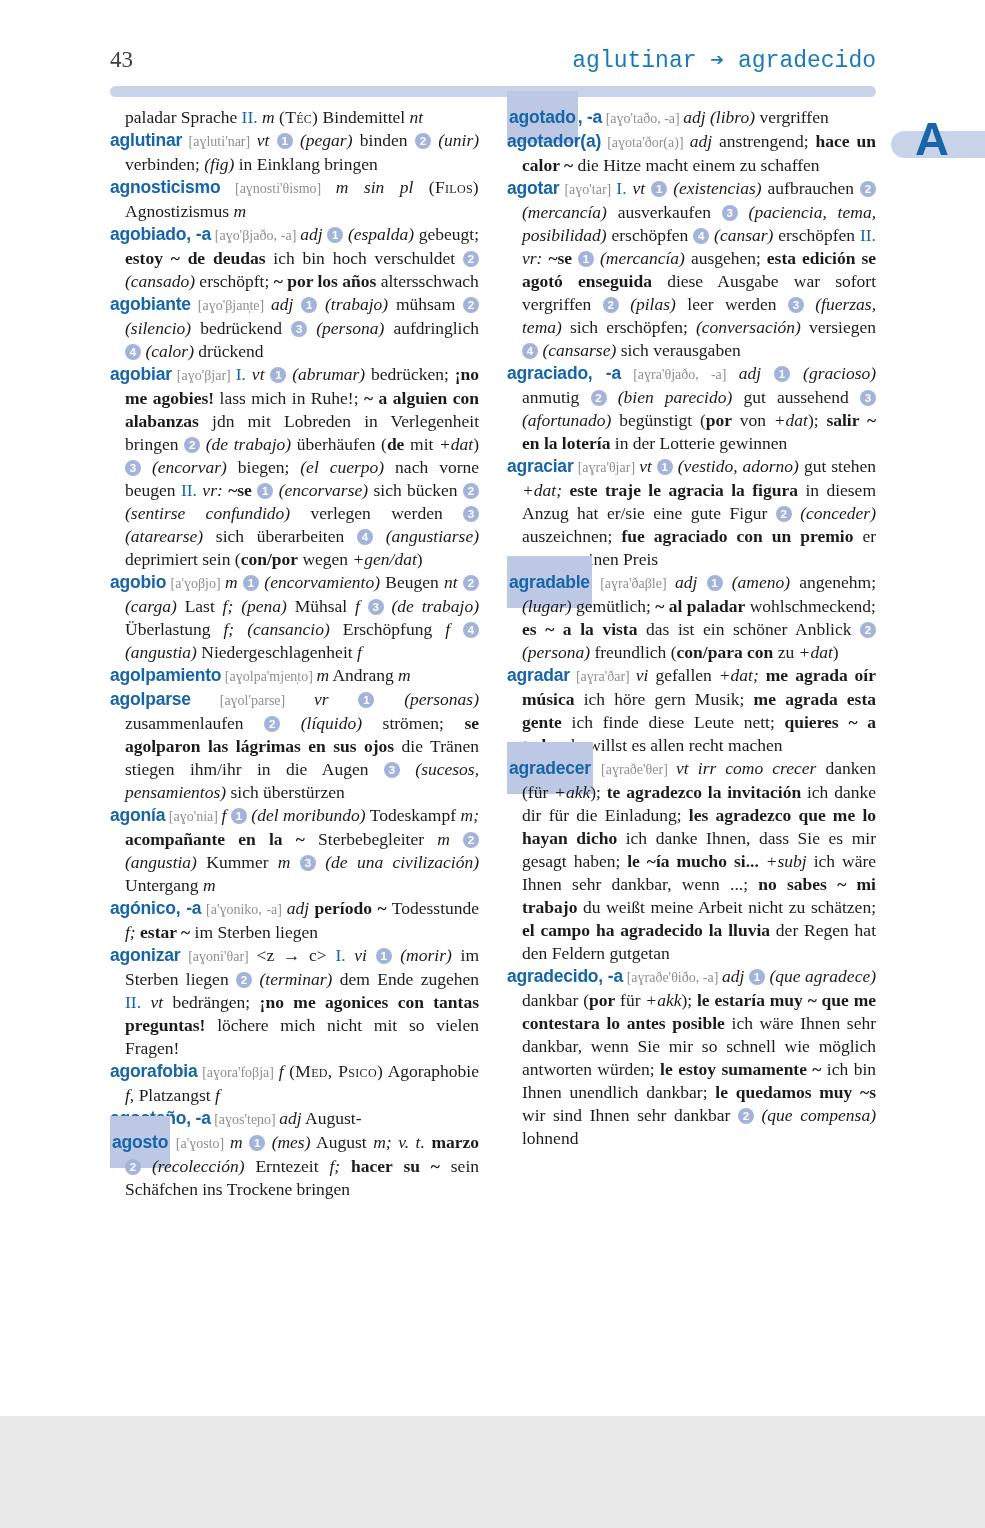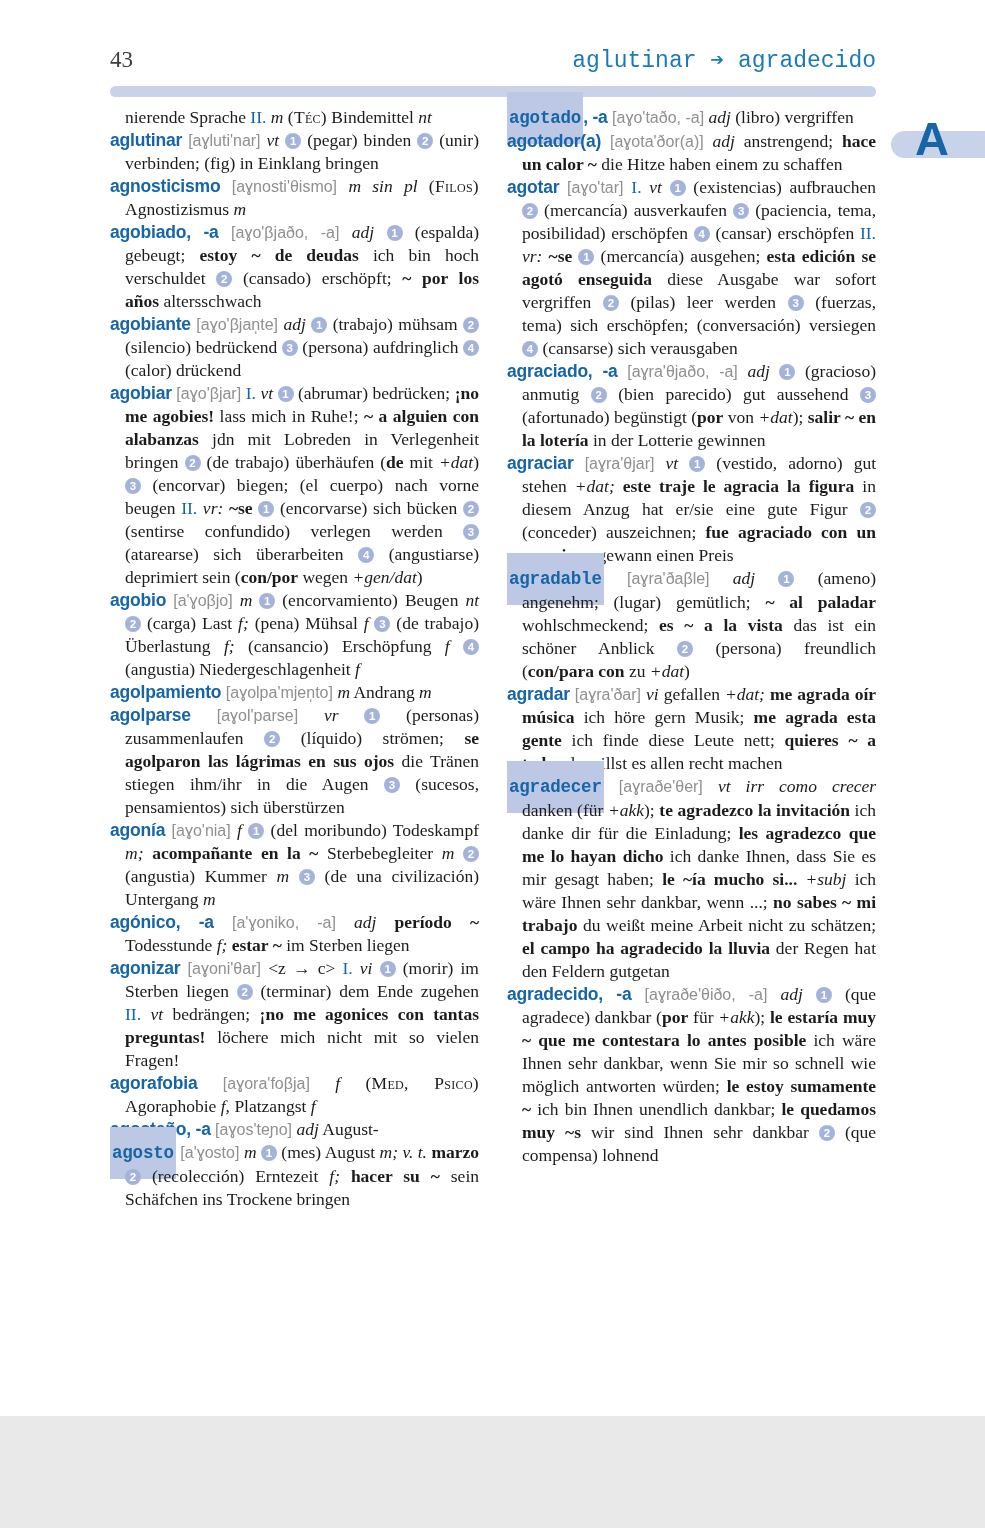--- a/index.html
+++ b/index.html
@@ -51,7 +51,7 @@
   </div>
   <div class="columns">
     <div class="col">
-        <p class="entry cont"><span>nierende Sprache </span><span class="seg-rom">II.</span><span class="seg-gram"> m </span><span class="seg-sc">(Téc)</span><span> Bindemittel </span><span class="seg-gram">nt</span></p>
+        <p class="entry cont"><span>paladar Sprache </span><span class="seg-rom">II.</span><span class="seg-gram"> m </span><span class="seg-sc">(Téc)</span><span> Bindemittel </span><span class="seg-gram">nt</span></p>
         <p class="entry"><span class="seg-hw">aglutinar</span><span class="seg-ph"> [aɣluti'nar] </span><span class="seg-gram">vt </span><span class="num-circle">1</span> <span class="seg-sense">(pegar)</span><span> binden </span><span class="num-circle">2</span> <span class="seg-sense">(unir)</span><span> verbinden; </span><span class="seg-sense">(fig)</span><span> in Einklang bringen</span></p>
         <p class="entry"><span class="seg-hw">agnosticismo</span><span class="seg-ph"> [aɣnosti'θismo] </span><span class="seg-gram">m sin pl </span><span class="seg-sc">(Filos)</span><span> Agnostizismus </span><span class="seg-gram">m</span></p>
         <p class="entry"><span class="seg-hw">agobiado, -a</span><span class="seg-ph"> [aɣo'βjaðo, -a] </span><span class="seg-gram">adj </span><span class="num-circle">1</span> <span class="seg-sense">(espalda)</span><span> gebeugt; </span><span class="seg-b">estoy ~ de deudas</span><span> ich bin hoch verschuldet </span><span class="num-circle">2</span> <span class="seg-sense">(cansado)</span><span> erschöpft; </span><span class="seg-b">~ por los años</span><span> altersschwach</span></p>

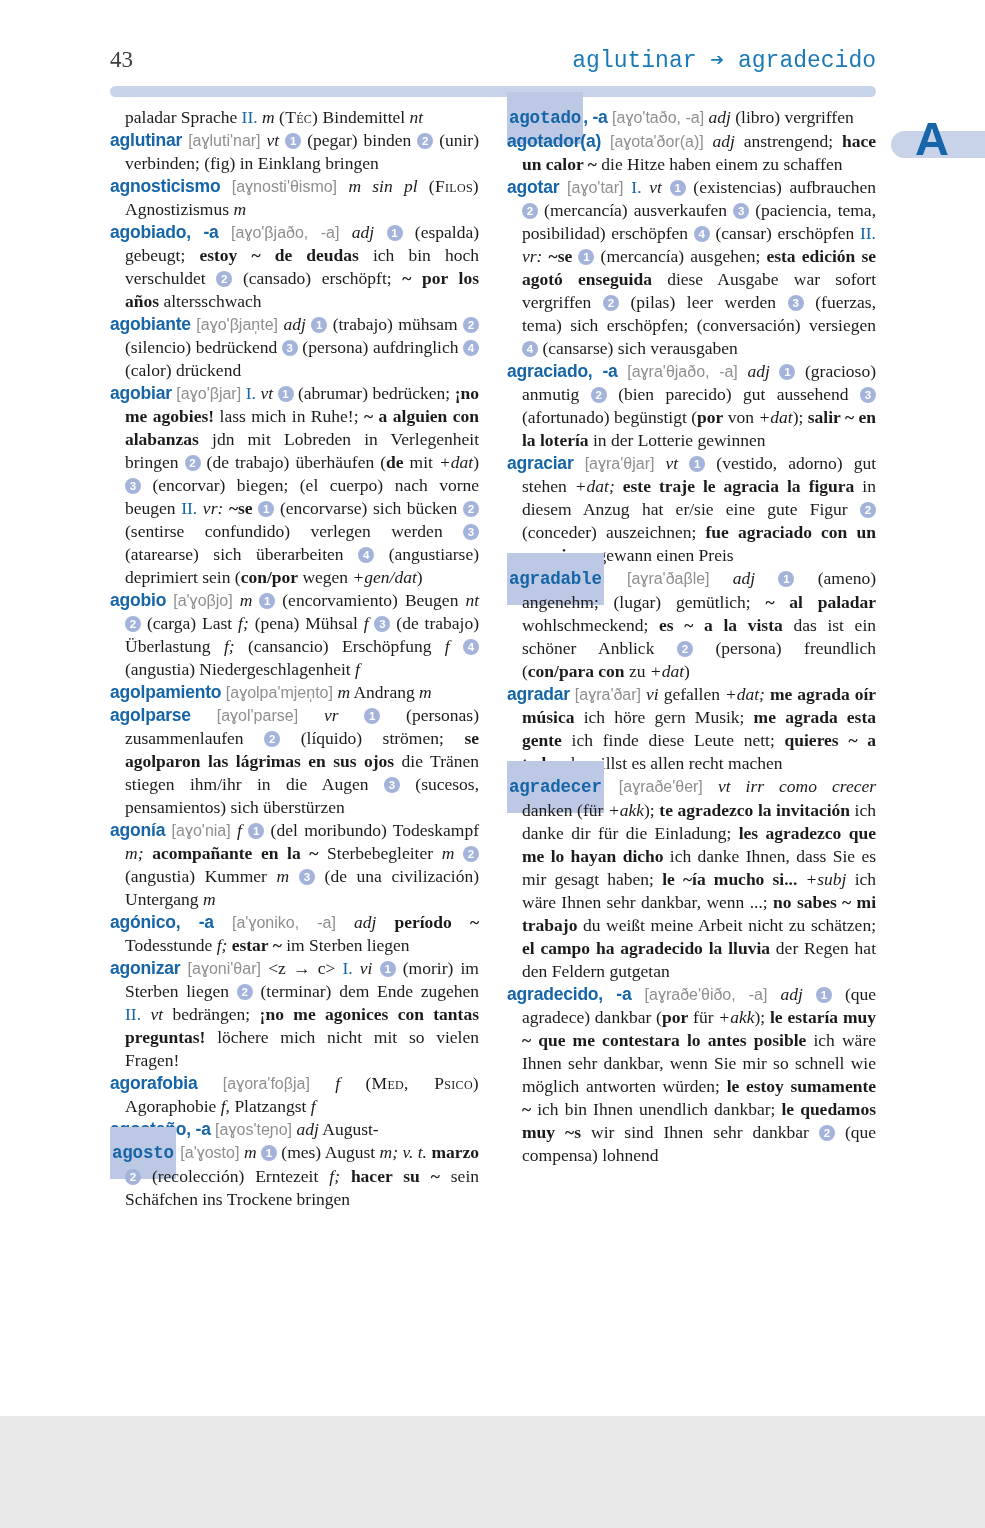--- a/index.html
+++ b/index.html
@@ -25,7 +25,7 @@
   .entry{margin:0;padding-left:15px;text-indent:-15px;}
   .entry.cont{text-indent:0;}
   .seg-hw{font-family:"Liberation Sans",sans-serif;font-weight:700;color:var(--accent);letter-spacing:-0.2px;}
-  .seg-hl{background:var(--hl);padding:16px 2px;font-family:Liberation Mono, monospace;}
+  .seg-hl{background:var(--hl);padding:16px 2px;}
   .seg-ph{font-family:Liberation Sans, sans-serif;font-size:16px;color:var(--ph);}
   .seg-gram{font-style:italic;}
   .seg-sense{}

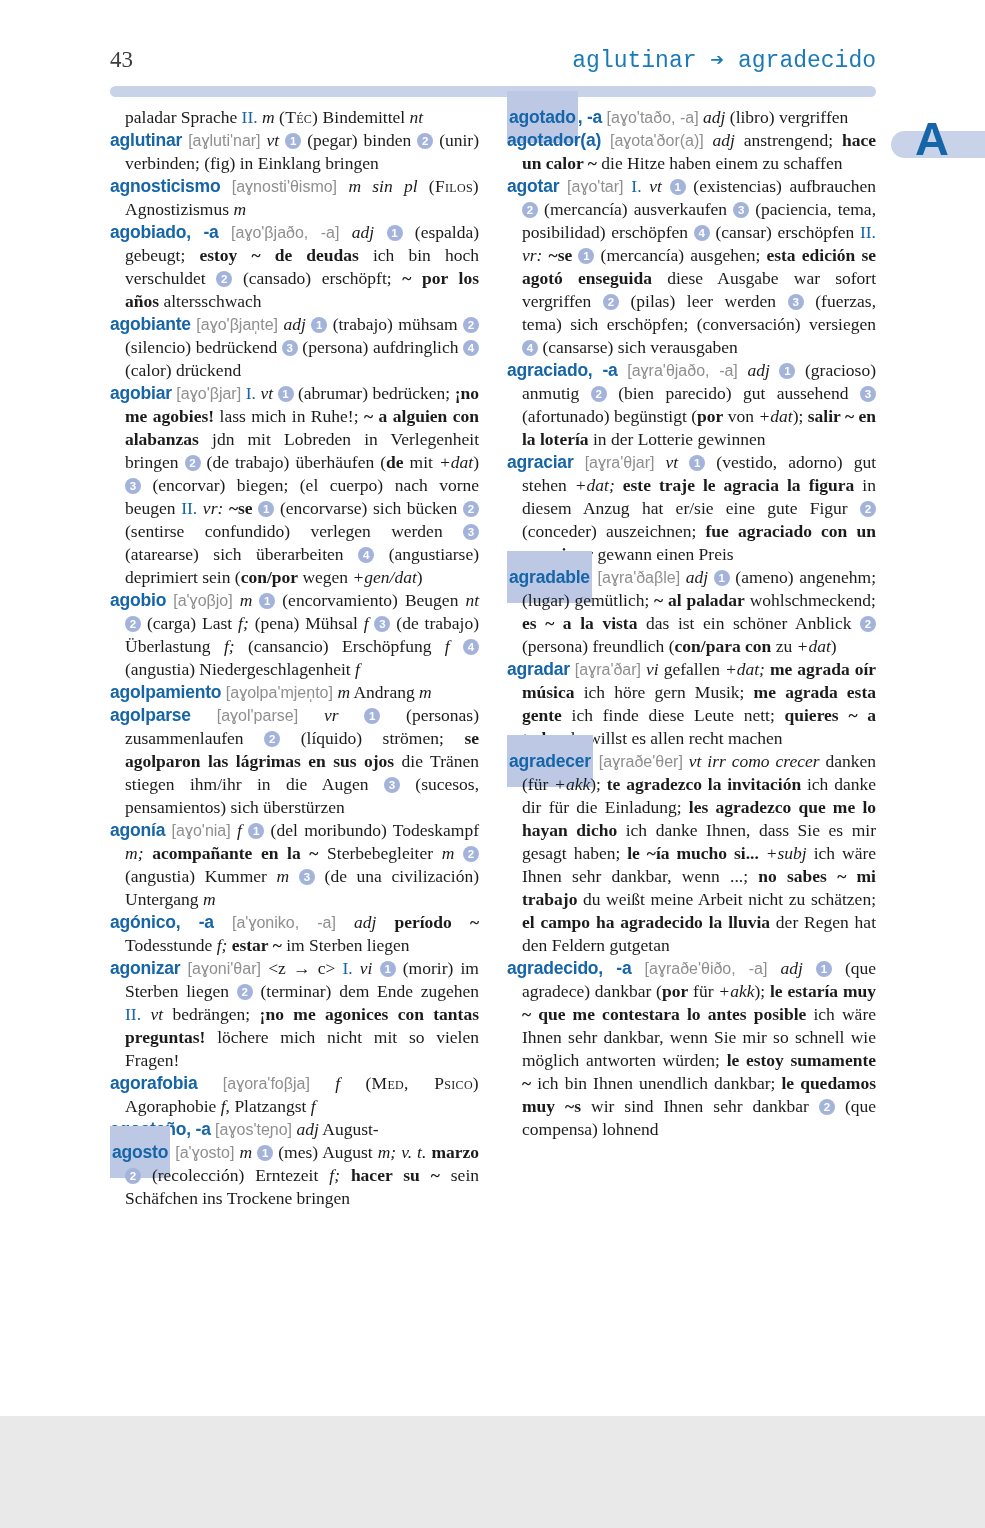--- a/index.html
+++ b/index.html
@@ -26,7 +26,7 @@
   .entry.cont{text-indent:0;}
   .seg-hw{font-family:"Liberation Sans",sans-serif;font-weight:700;color:var(--accent);letter-spacing:-0.2px;}
   .seg-hl{background:var(--hl);padding:16px 2px;}
-  .seg-ph{font-family:Liberation Sans, sans-serif;font-size:16px;color:var(--ph);}
+  .seg-ph{font-family:Liberation Serif, serif;font-size:14px;color:var(--ph);}
   .seg-gram{font-style:italic;}
   .seg-sense{}
   .seg-b{font-weight:700;}

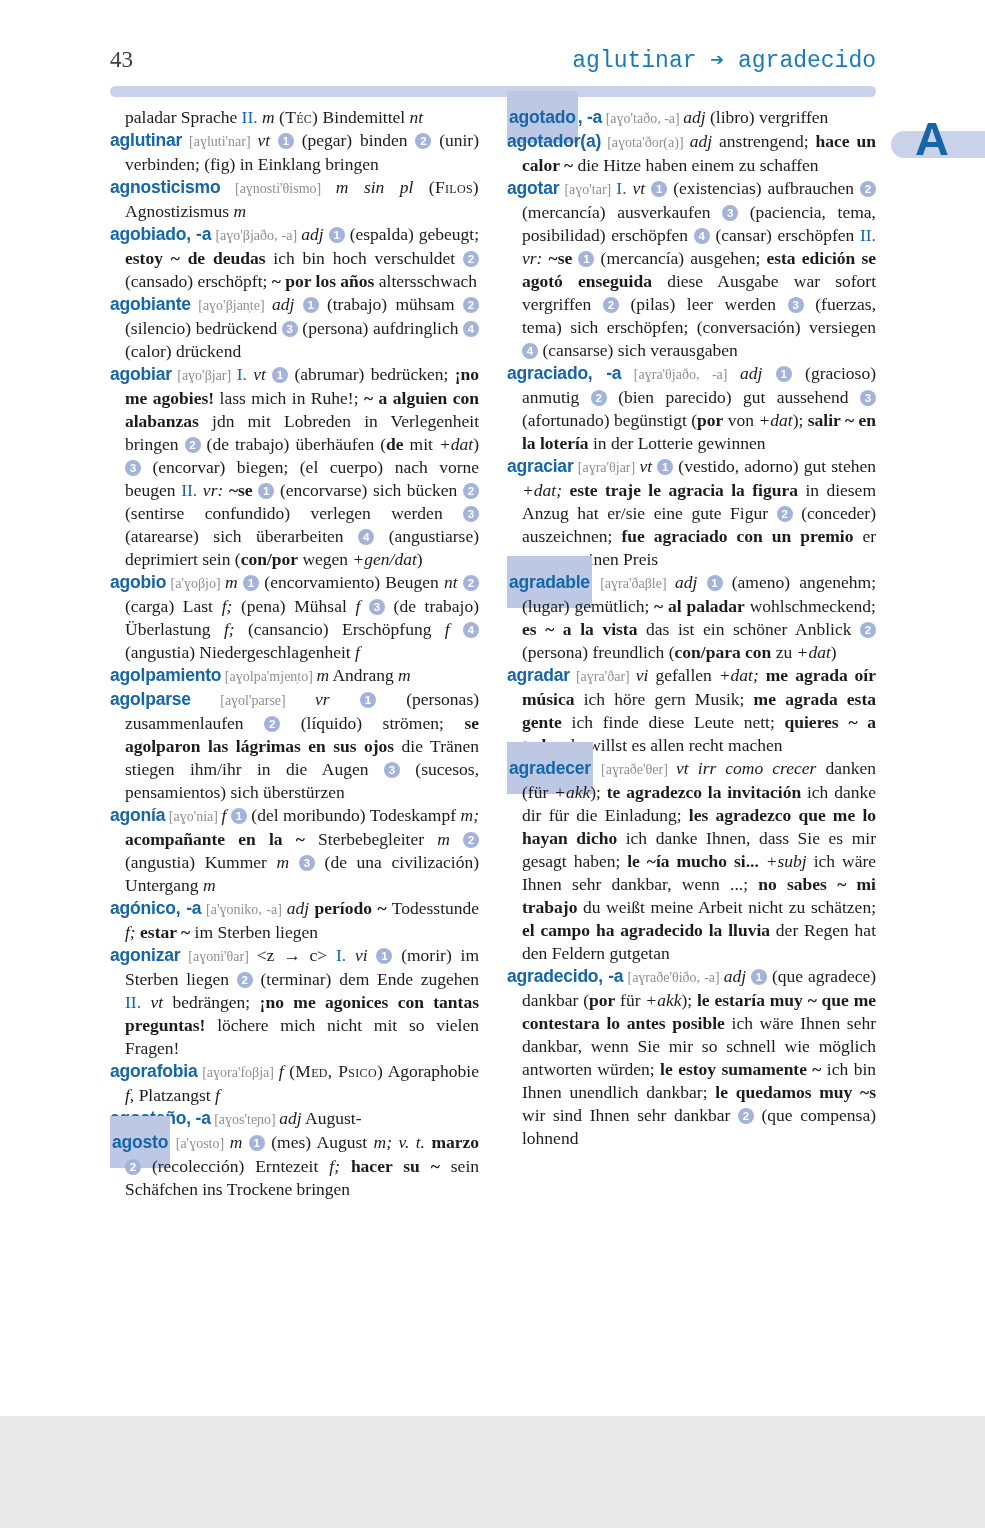--- a/index.html
+++ b/index.html
@@ -28,7 +28,7 @@
   .seg-hl{background:var(--hl);padding:16px 2px;}
   .seg-ph{font-family:Liberation Serif, serif;font-size:14px;color:var(--ph);}
   .seg-gram{font-style:italic;}
-  .seg-sense{}
+  .seg-sense{font-style:italic;}
   .seg-b{font-weight:700;}
   .seg-rom{color:var(--accent);margin-top:41px;}
   .seg-sc{font-variant:small-caps;letter-spacing:0.3px;}

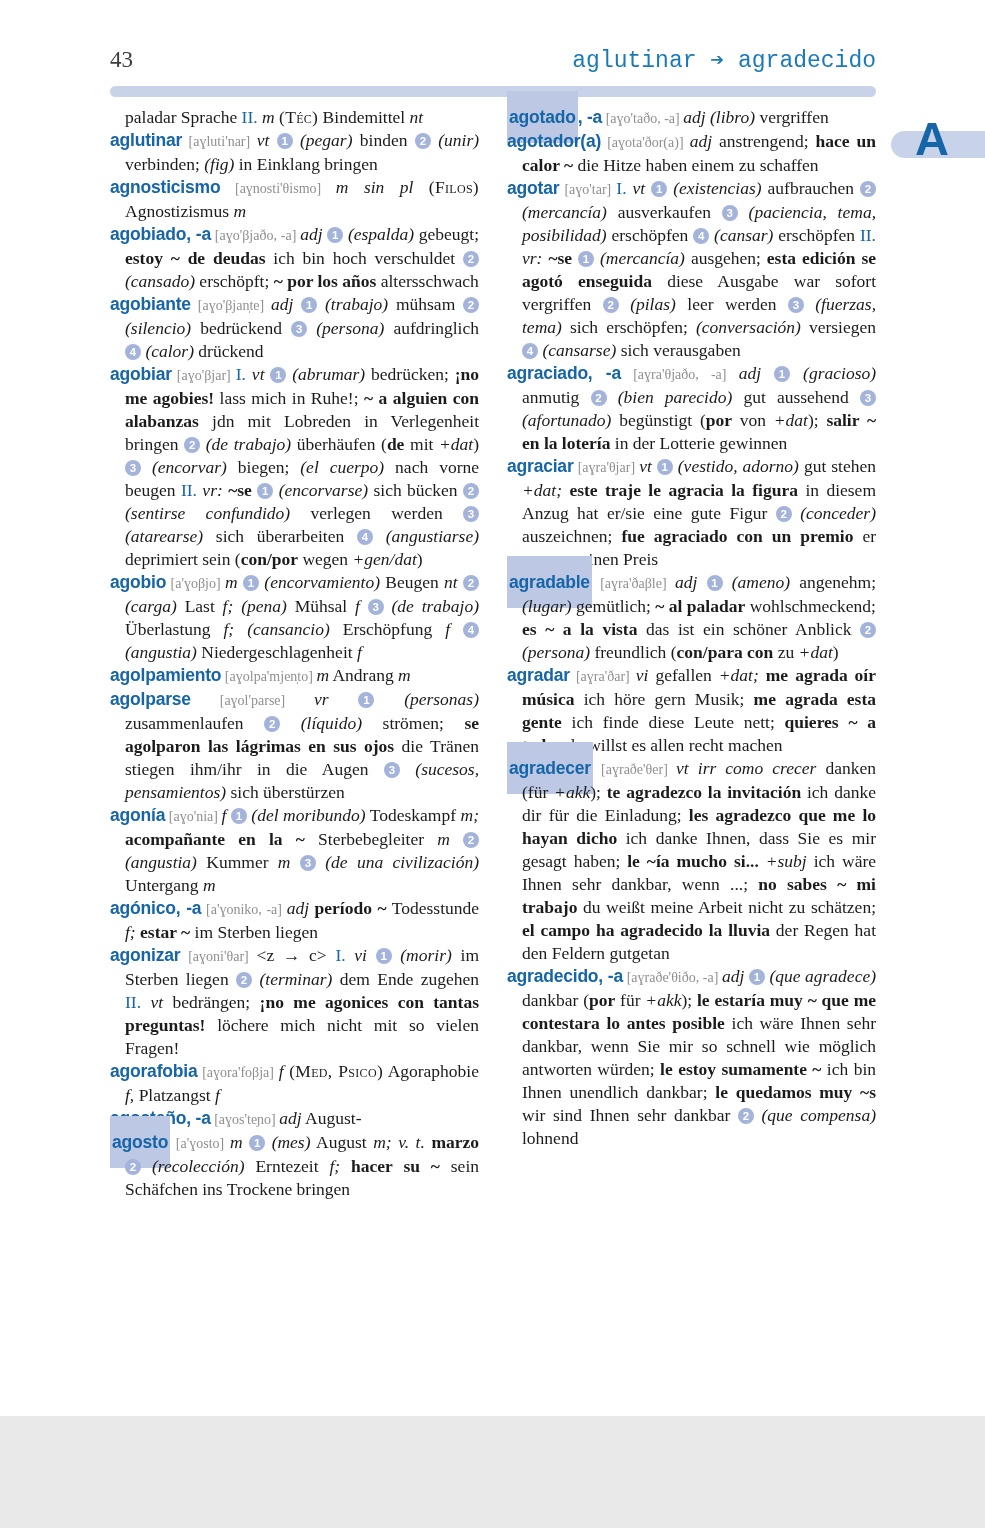--- a/index.html
+++ b/index.html
@@ -69,7 +69,7 @@
       </div>
     <div class="col">
         <p class="entry"><span class="seg-hw seg-hl">agotado</span><span class="seg-hw">, -a</span><span class="seg-ph"> [aɣo'taðo, -a] </span><span class="seg-gram">adj </span><span class="seg-sense">(libro)</span><span> vergriffen</span></p>
-        <p class="entry"><span class="seg-hw">agotador(a)</span><span class="seg-ph"> [aɣota'ðor(a)] </span><span class="seg-gram">adj</span><span> anstrengend; </span><span class="seg-b">hace un calor ~</span><span> die Hitze haben einem zu schaffen</span></p>
+        <p class="entry"><span class="seg-hw">agotador(a)</span><span class="seg-ph"> [aɣota'ðor(a)] </span><span class="seg-gram">adj</span><span> anstrengend; </span><span class="seg-b">hace un calor ~</span><span> die Hitze macht einem zu schaffen</span></p>
         <p class="entry"><span class="seg-hw">agotar</span><span class="seg-ph"> [aɣo'tar] </span><span class="seg-rom">I.</span><span class="seg-gram"> vt </span><span class="num-circle">1</span> <span class="seg-sense">(existencias)</span><span> aufbrauchen </span><span class="num-circle">2</span> <span class="seg-sense">(mercancía)</span><span> ausverkaufen </span><span class="num-circle">3</span> <span class="seg-sense">(paciencia, tema, posibilidad)</span><span> erschöpfen </span><span class="num-circle">4</span> <span class="seg-sense">(cansar)</span><span> erschöpfen </span><span class="seg-rom">II.</span><span class="seg-gram"> vr: </span><span class="seg-b">~se </span><span class="num-circle">1</span> <span class="seg-sense">(mercancía)</span><span> ausgehen; </span><span class="seg-b">esta edición se agotó enseguida</span><span> diese Ausgabe war sofort vergriffen </span><span class="num-circle">2</span> <span class="seg-sense">(pilas)</span><span> leer werden </span><span class="num-circle">3</span> <span class="seg-sense">(fuerzas, tema)</span><span> sich erschöpfen; </span><span class="seg-sense">(conversación)</span><span> versiegen </span><span class="num-circle">4</span> <span class="seg-sense">(cansarse)</span><span> sich verausgaben</span></p>
         <p class="entry"><span class="seg-hw">agraciado, -a</span><span class="seg-ph"> [aɣra'θjaðo, -a] </span><span class="seg-gram">adj </span><span class="num-circle">1</span> <span class="seg-sense">(gracioso)</span><span> anmutig </span><span class="num-circle">2</span> <span class="seg-sense">(bien parecido)</span><span> gut aussehend </span><span class="num-circle">3</span> <span class="seg-sense">(afortunado)</span><span> begünstigt (</span><span class="seg-b">por</span><span> von </span><span class="seg-gram">+dat</span><span>); </span><span class="seg-b">salir ~ en la lotería</span><span> in der Lotterie gewinnen</span></p>
         <p class="entry"><span class="seg-hw">agraciar</span><span class="seg-ph"> [aɣra'θjar] </span><span class="seg-gram">vt </span><span class="num-circle">1</span> <span class="seg-sense">(vestido, adorno)</span><span> gut stehen </span><span class="seg-gram">+dat; </span><span class="seg-b">este traje le agracia la figura</span><span> in diesem Anzug hat er/sie eine gute Figur </span><span class="num-circle">2</span> <span class="seg-sense">(conceder)</span><span> auszeichnen; </span><span class="seg-b">fue agraciado con un premio</span><span> er gewann einen Preis</span></p>

